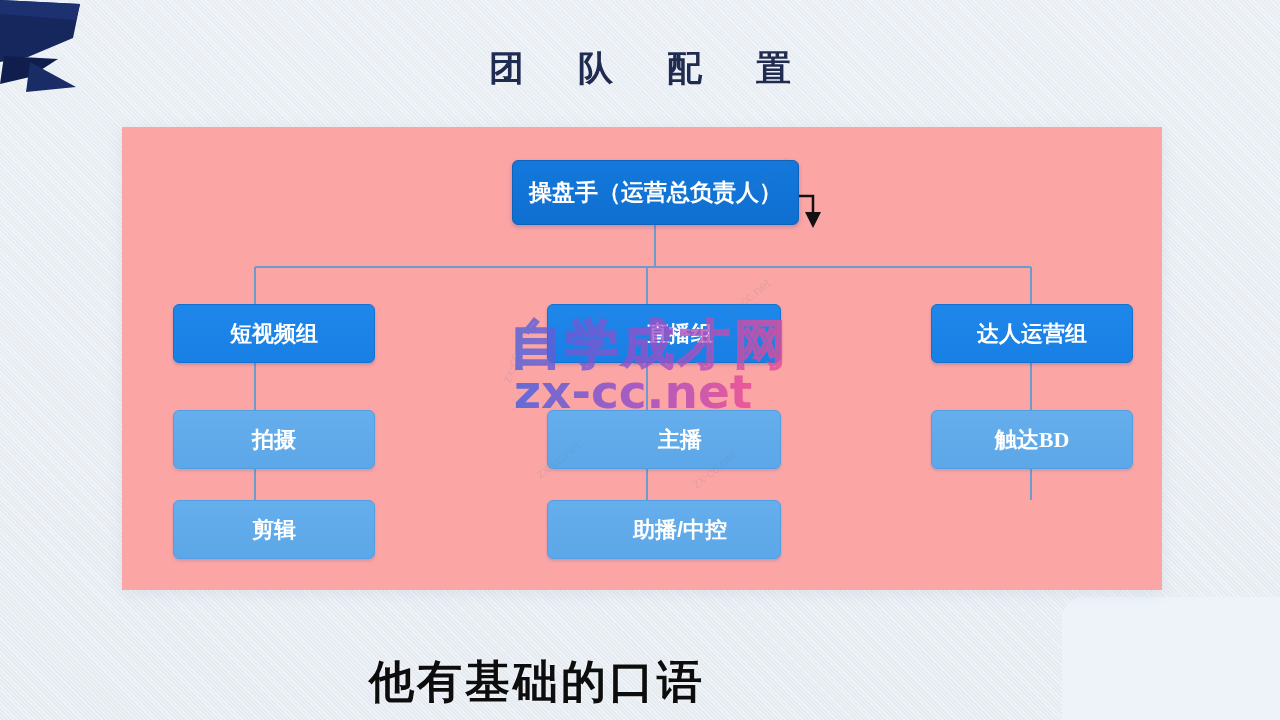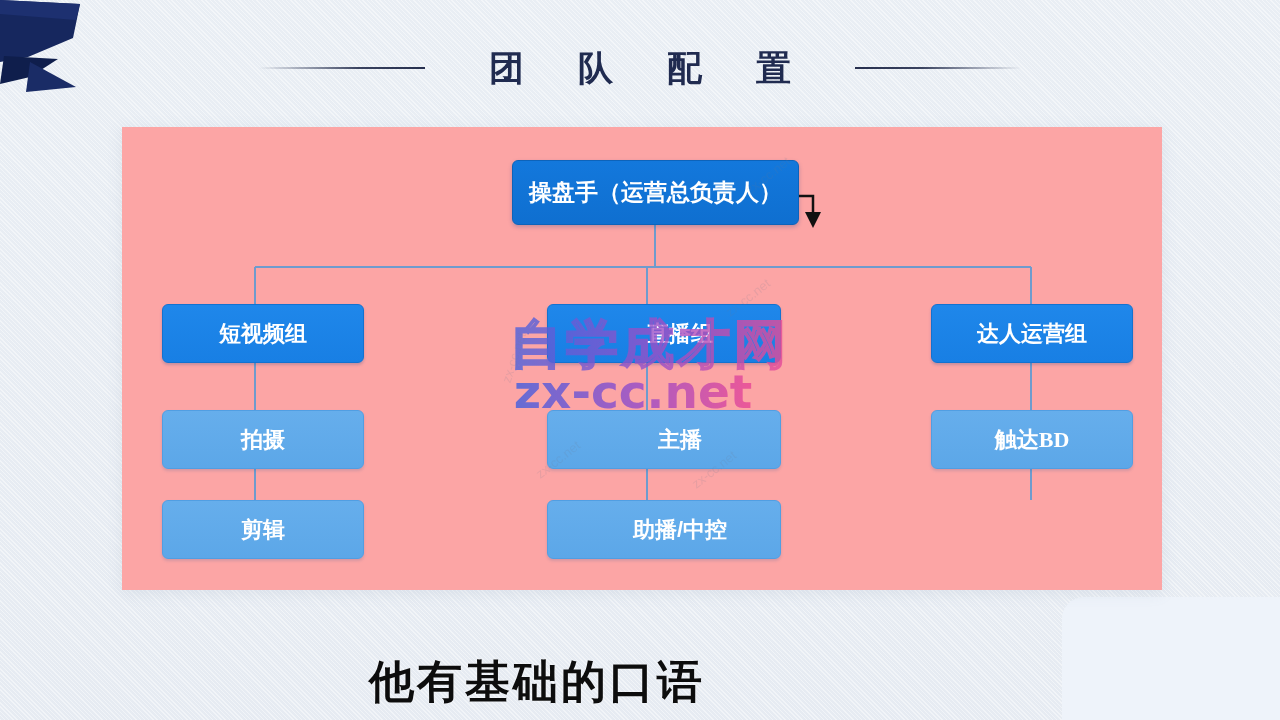--- a/index.html
+++ b/index.html
@@ -18,7 +18,7 @@
   .ribbon{position:absolute;left:0;top:0;}
   
   .title-row{position:absolute;left:0;top:44px;width:1280px;height:48px;
-    display:flex;align-items:center;justify-content:center;gap:64px;}
+    display:flex;align-items:center;justify-content:center;gap:64px;flex-direction:column;}
   .title-line{width:166px;height:2px;}
   .title-line.left{background:linear-gradient(90deg,rgba(40,50,80,0) 0%,#39425f 60%,#262f4e 100%);}
   .title-line.right{background:linear-gradient(270deg,rgba(40,50,80,0) 0%,#39425f 60%,#262f4e 100%);}

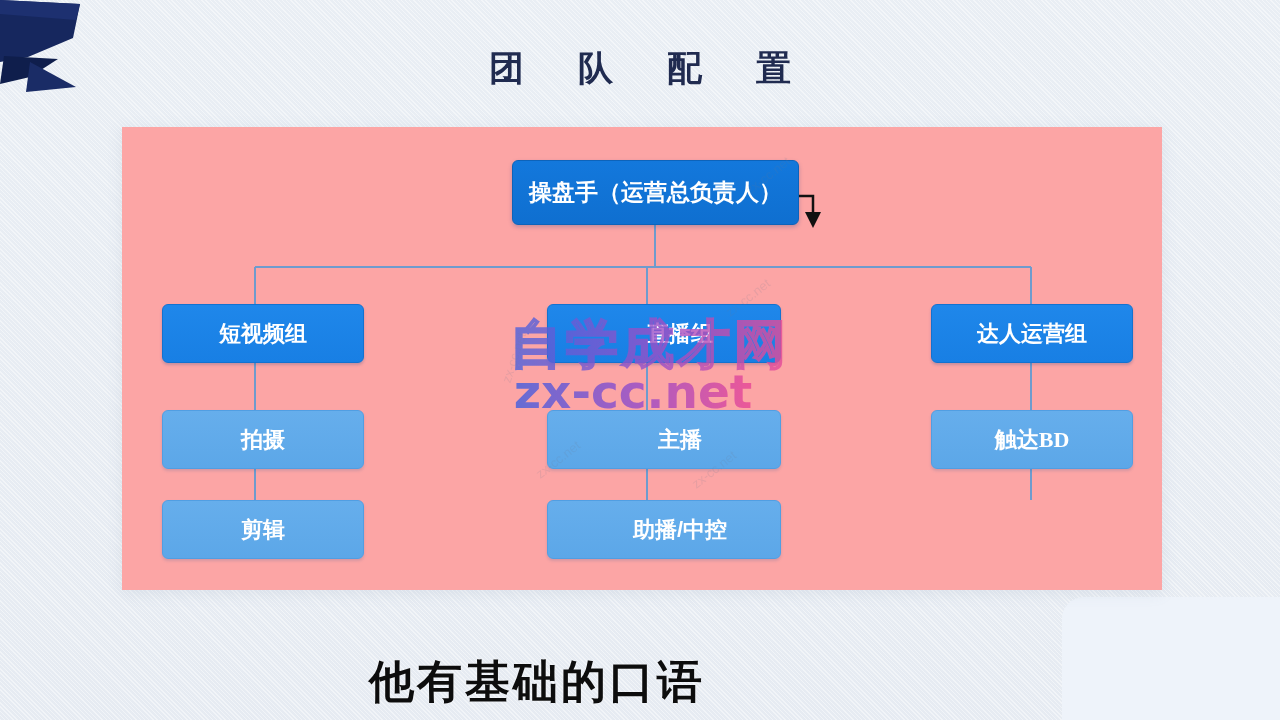--- a/index.html
+++ b/index.html
@@ -40,7 +40,7 @@
   .node.leaf{width:200px;height:57px;font-size:22px;
     background:linear-gradient(180deg,#66aeec 0%,#5ca7e8 100%);border:1px solid #519ee2;
     box-shadow:0 2px 3px rgba(40,90,150,.18);}
-  .col0{left:40px;}  .col1{left:425px;padding-left:32px;} .col2{left:809px;font-family:Liberation Serif, serif;}
+  .col0{left:51px;}  .col1{left:425px;padding-left:32px;} .col2{left:809px;font-family:Liberation Serif, serif;}
   .row-group{top:177px;} .row-leaf1{top:283px;} .row-leaf2{top:373px;}
   
   .wm-main{position:absolute;left:390px;top:300px;pointer-events:none;}

